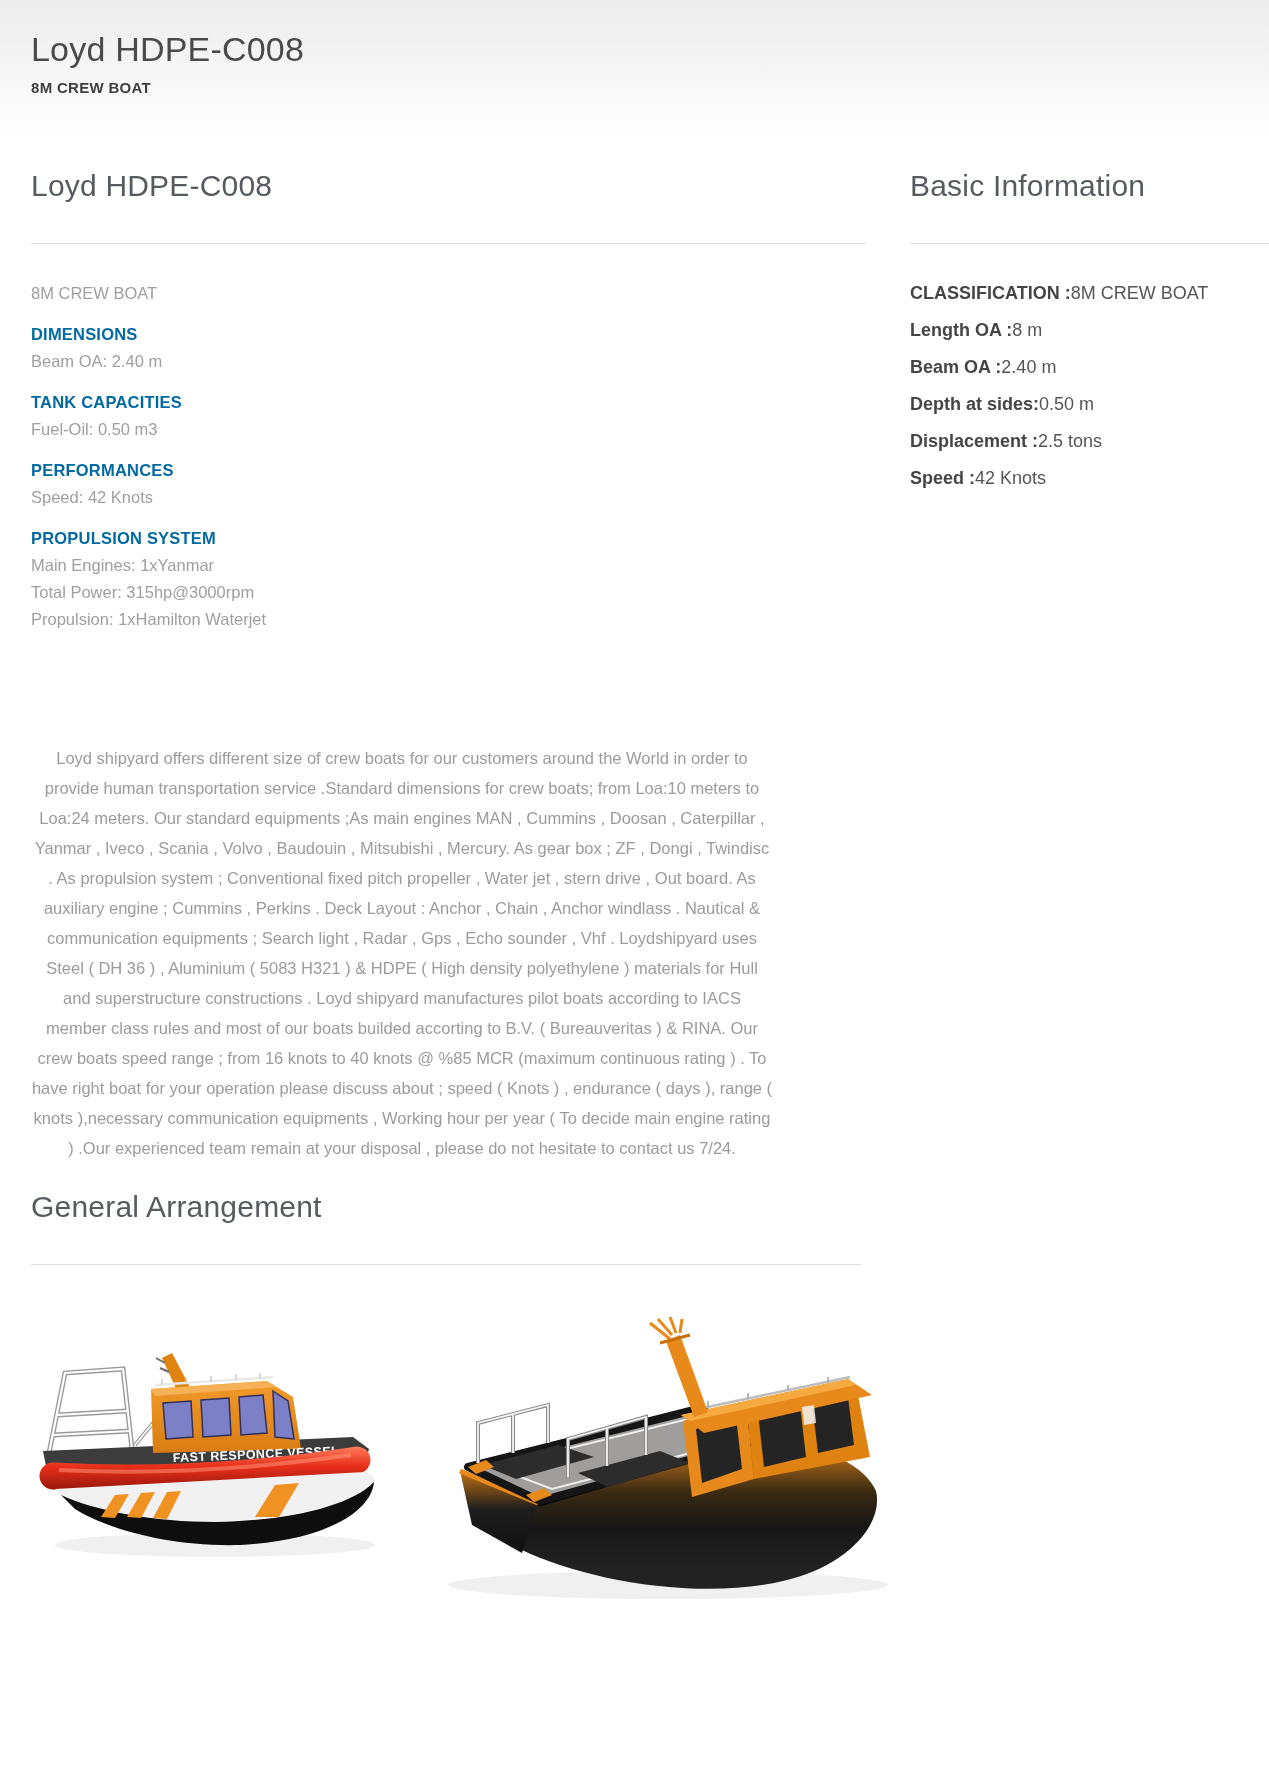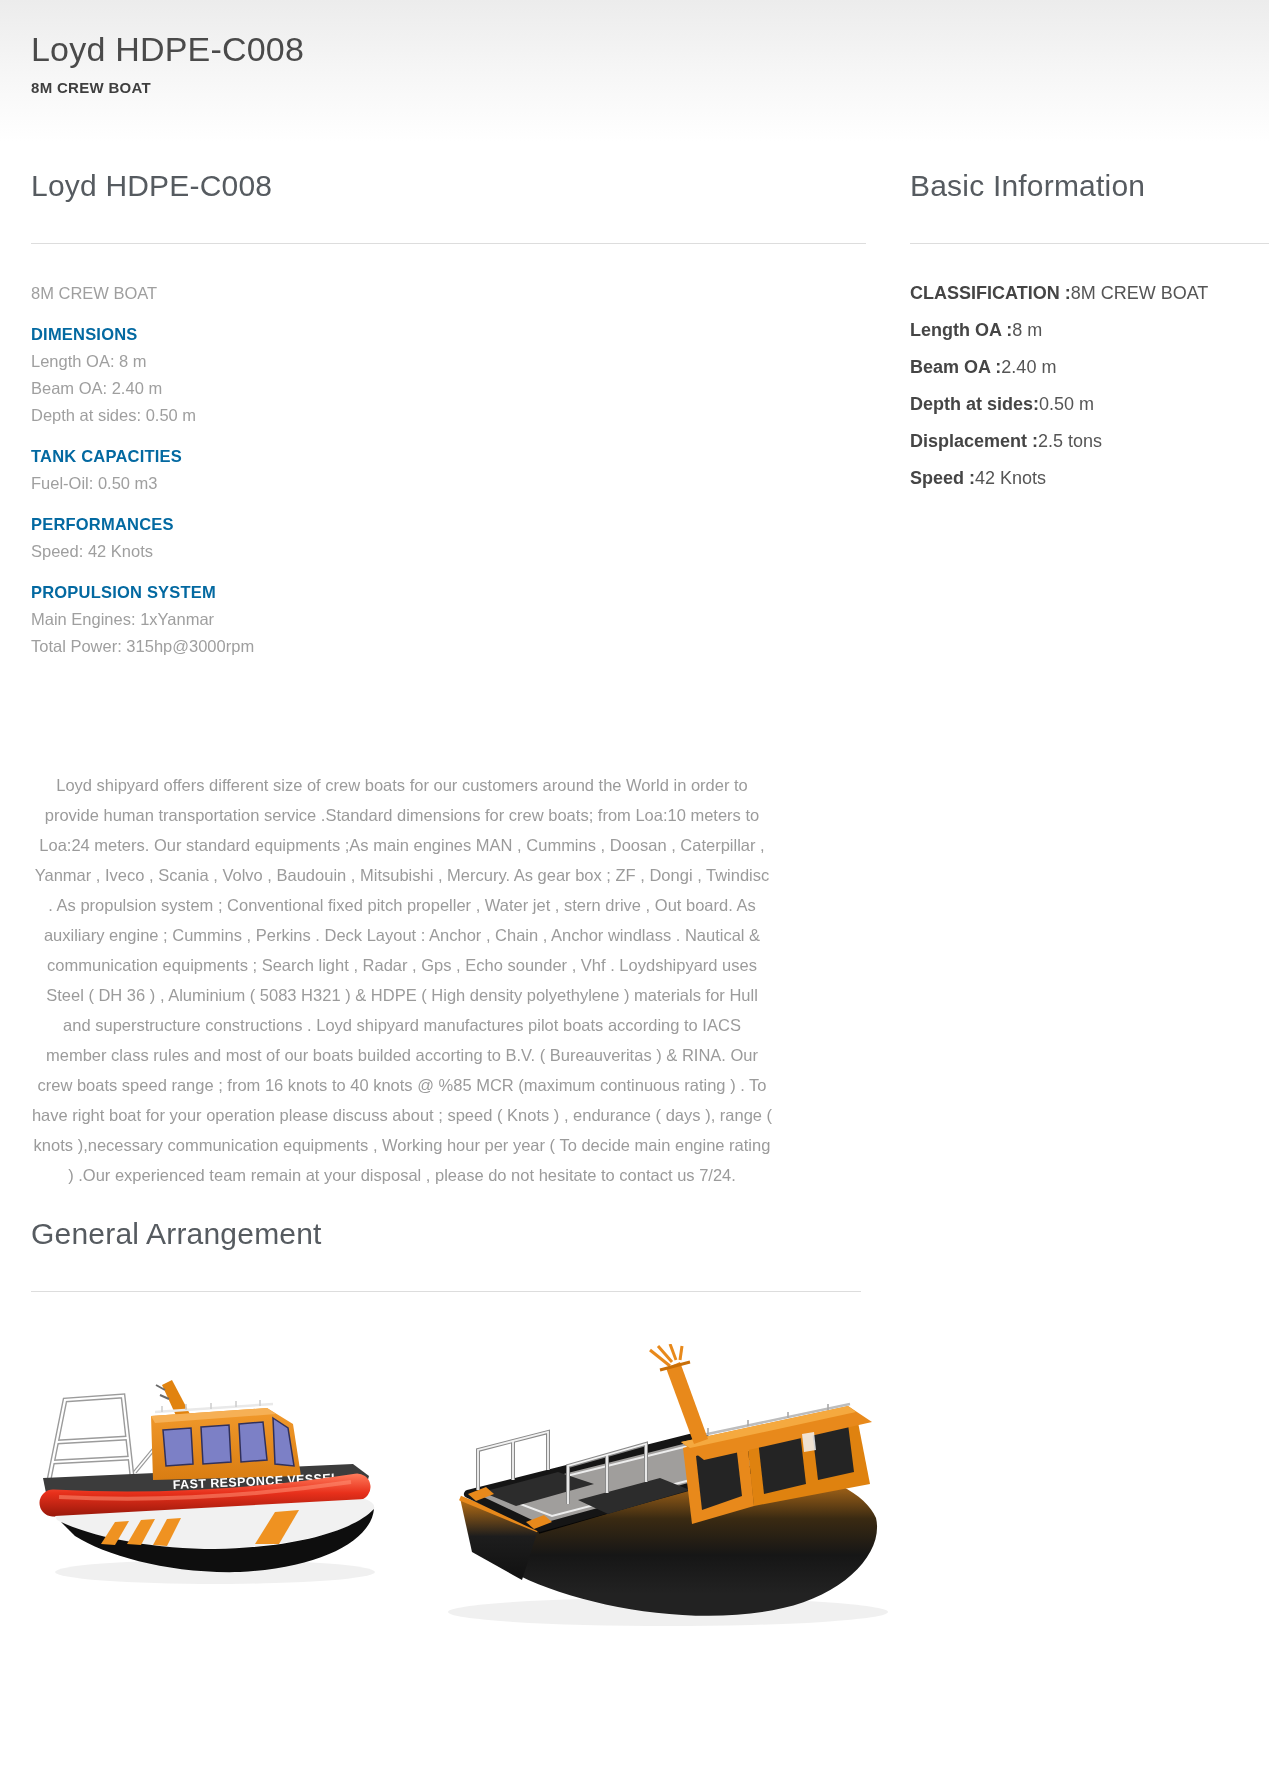--- a/index.html
+++ b/index.html
@@ -69,7 +69,6 @@
 
       <div class="spec-group">
         <p class="spec-title">DIMENSIONS</p>
-        <p class="spec-line">Length OA: 8 m</p>
         <p class="spec-line">Beam OA: 2.40 m</p>
         <p class="spec-line">Depth at sides: 0.50 m</p>
       </div>

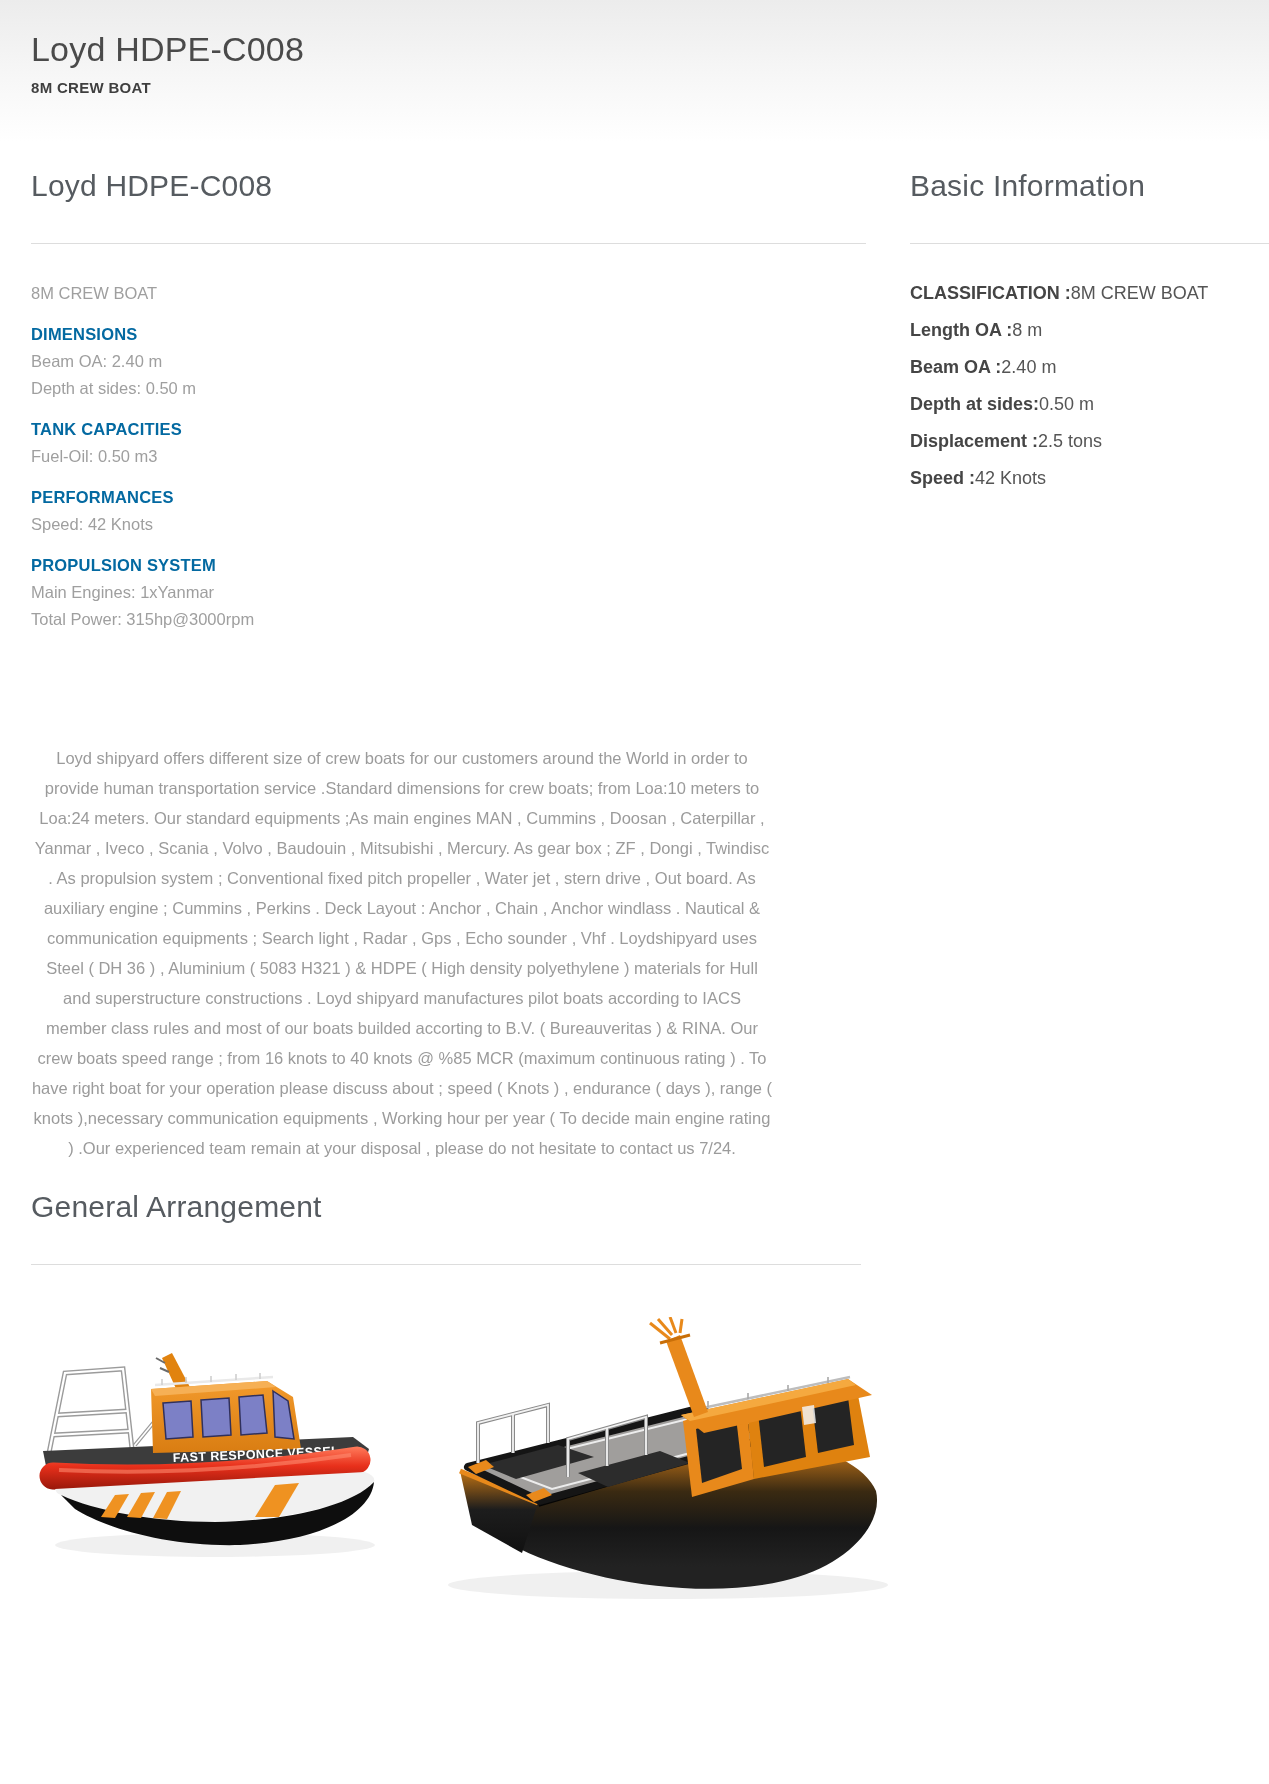--- a/index.html
+++ b/index.html
@@ -70,7 +70,6 @@
       <div class="spec-group">
         <p class="spec-title">DIMENSIONS</p>
         <p class="spec-line">Beam OA: 2.40 m</p>
-        <p class="spec-line">Depth at sides: 0.50 m</p>
       </div>
 
       <div class="spec-group">

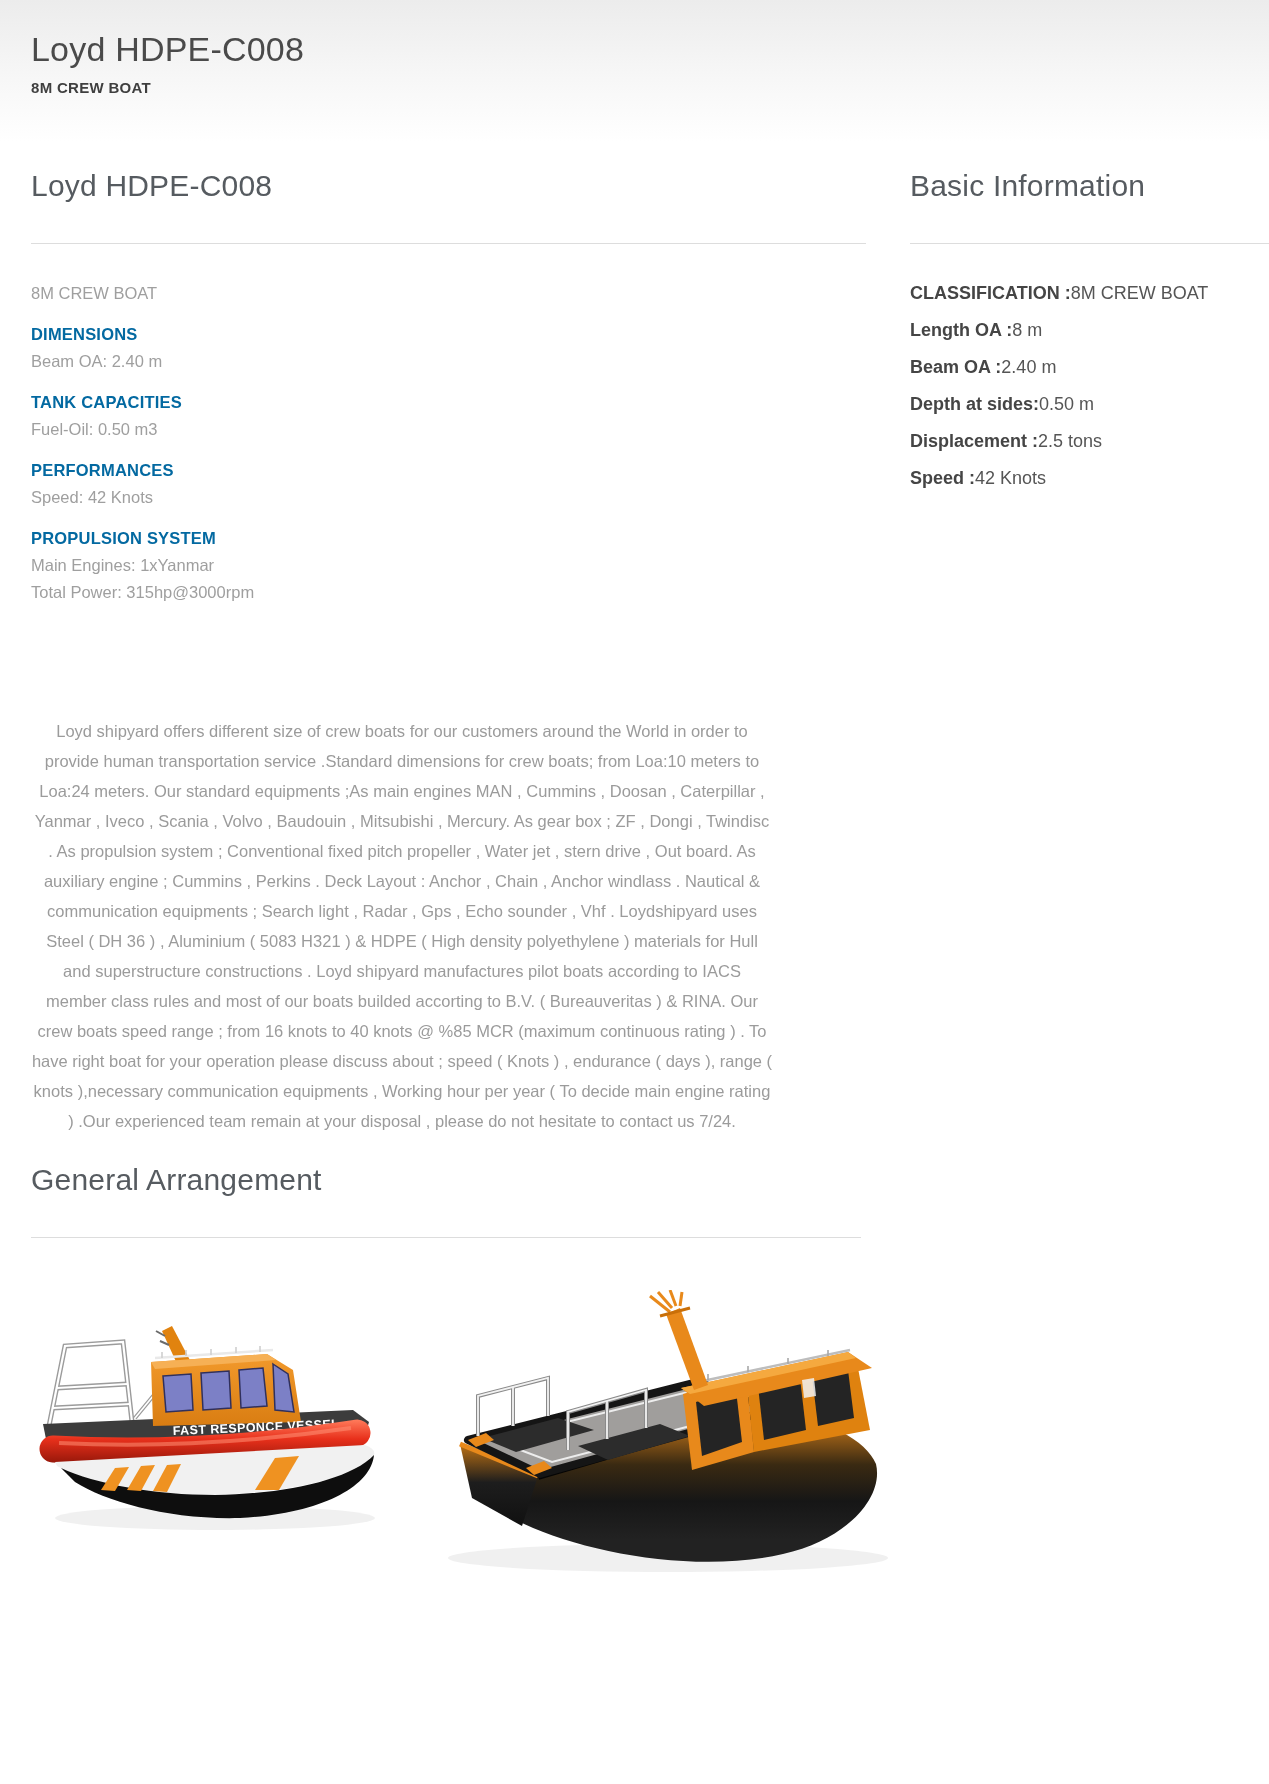--- a/index.html
+++ b/index.html
@@ -86,6 +86,7 @@
         <p class="spec-title">PROPULSION SYSTEM</p>
         <p class="spec-line">Main Engines: 1xYanmar</p>
         <p class="spec-line">Total Power: 315hp@3000rpm</p>
+        <p class="spec-line">Propulsion: 1xHamilton Waterjet</p>
       </div>
     </div>
 

